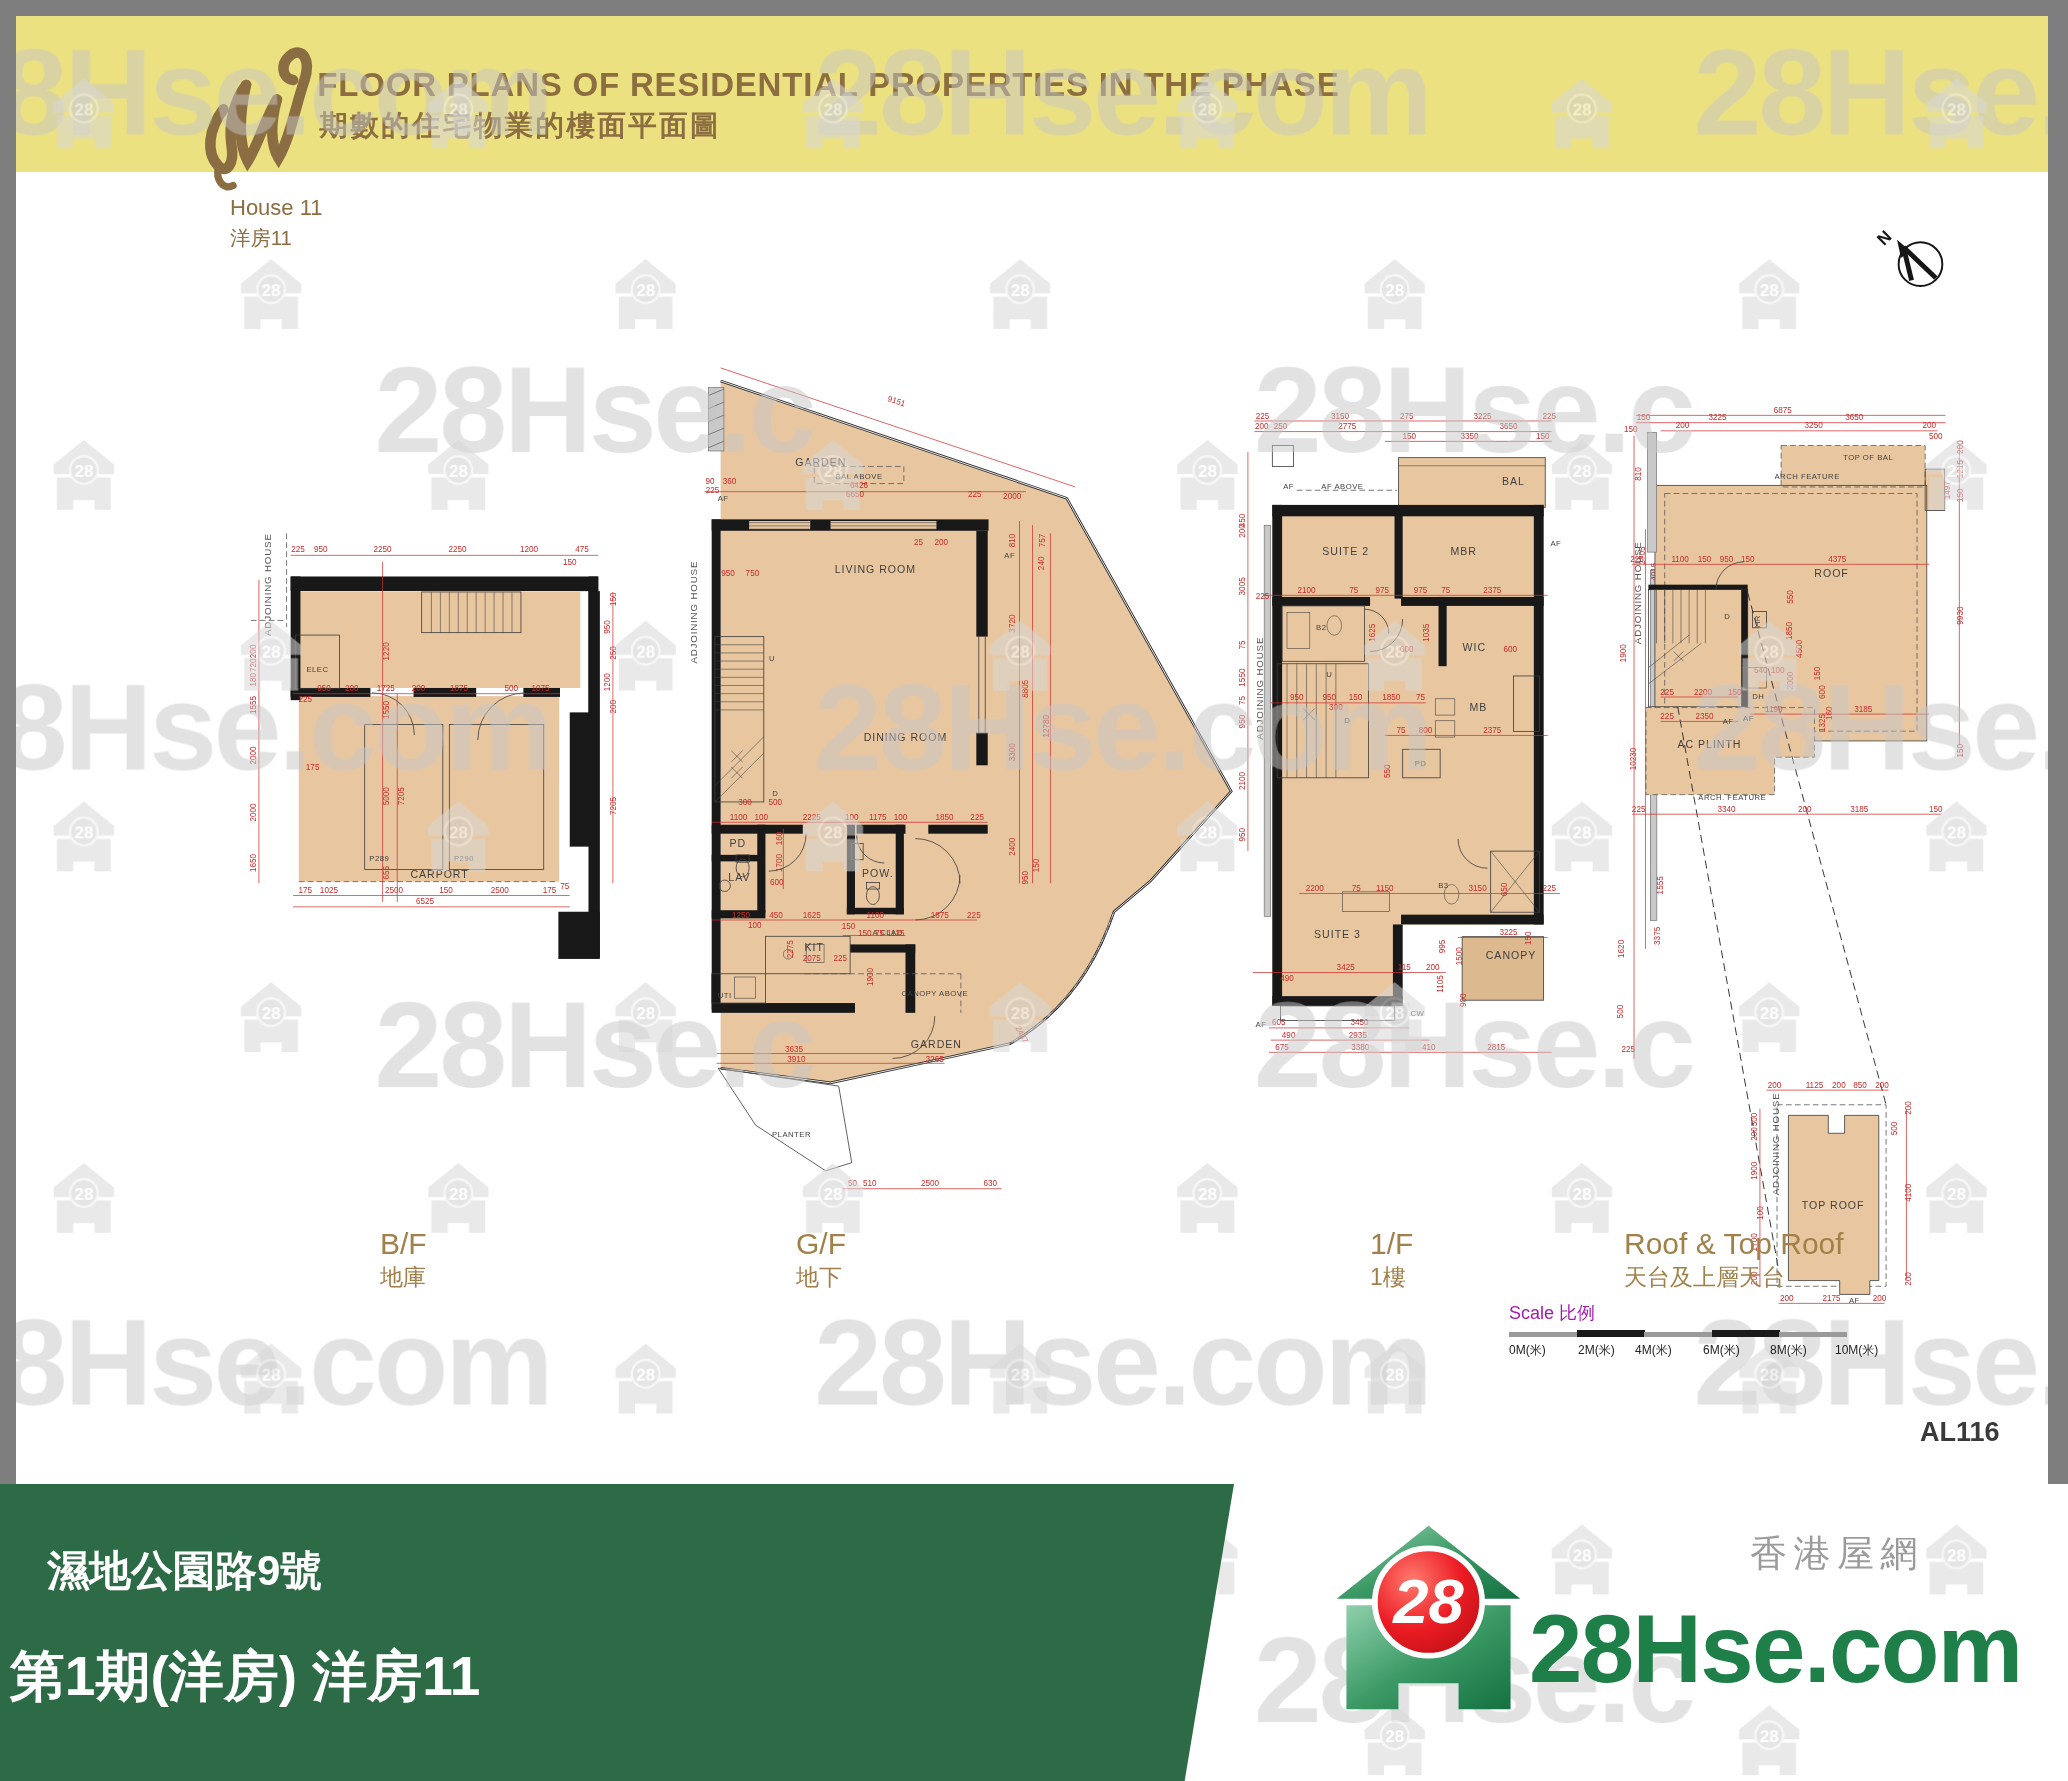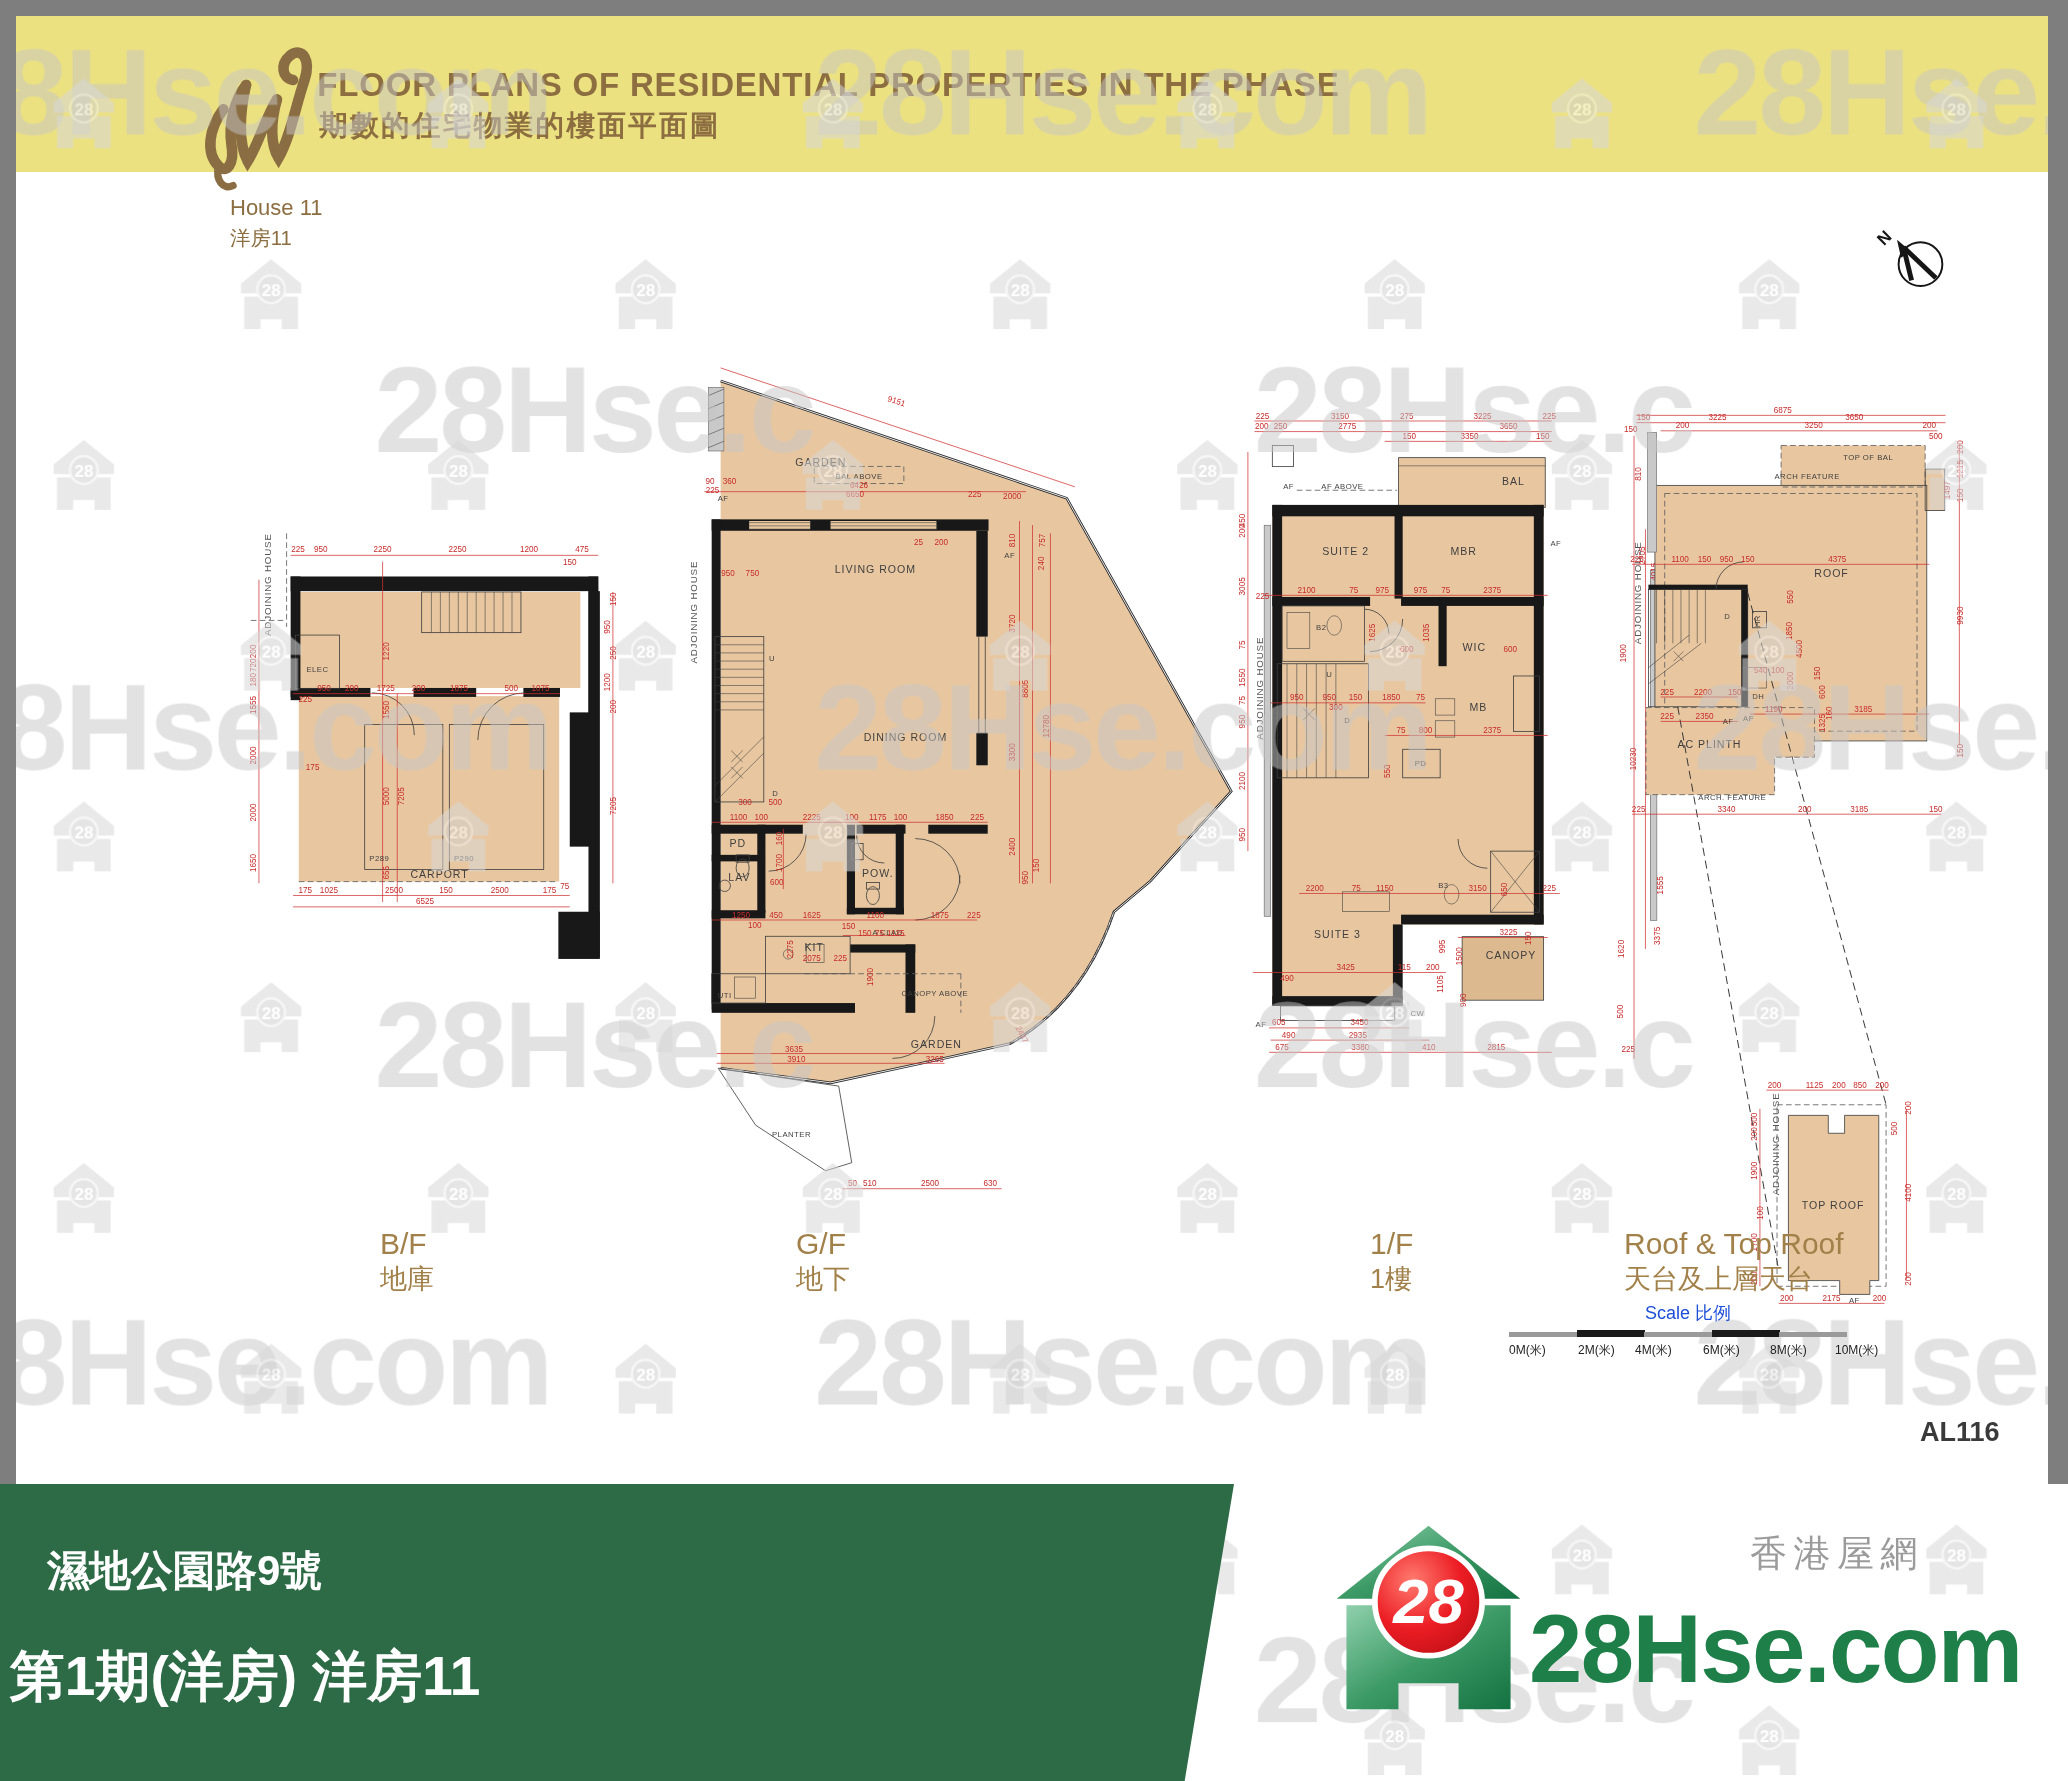--- a/index.html
+++ b/index.html
@@ -17,7 +17,7 @@
   
   .caption{position:absolute;z-index:25;color:#a28049;line-height:1.25;}
   .caption .en{font-size:30px;}
-  .caption .zh{font-size:27px;}
+  .caption .zh{font-size:23px;}
   
   .scalebar{position:absolute;left:1509px;top:1301px;width:358px;height:65px;z-index:25;color:#333;}
   .sb-label{font-size:18px;margin-bottom:6.5px;color:#1d4ed8;text-align:center;}

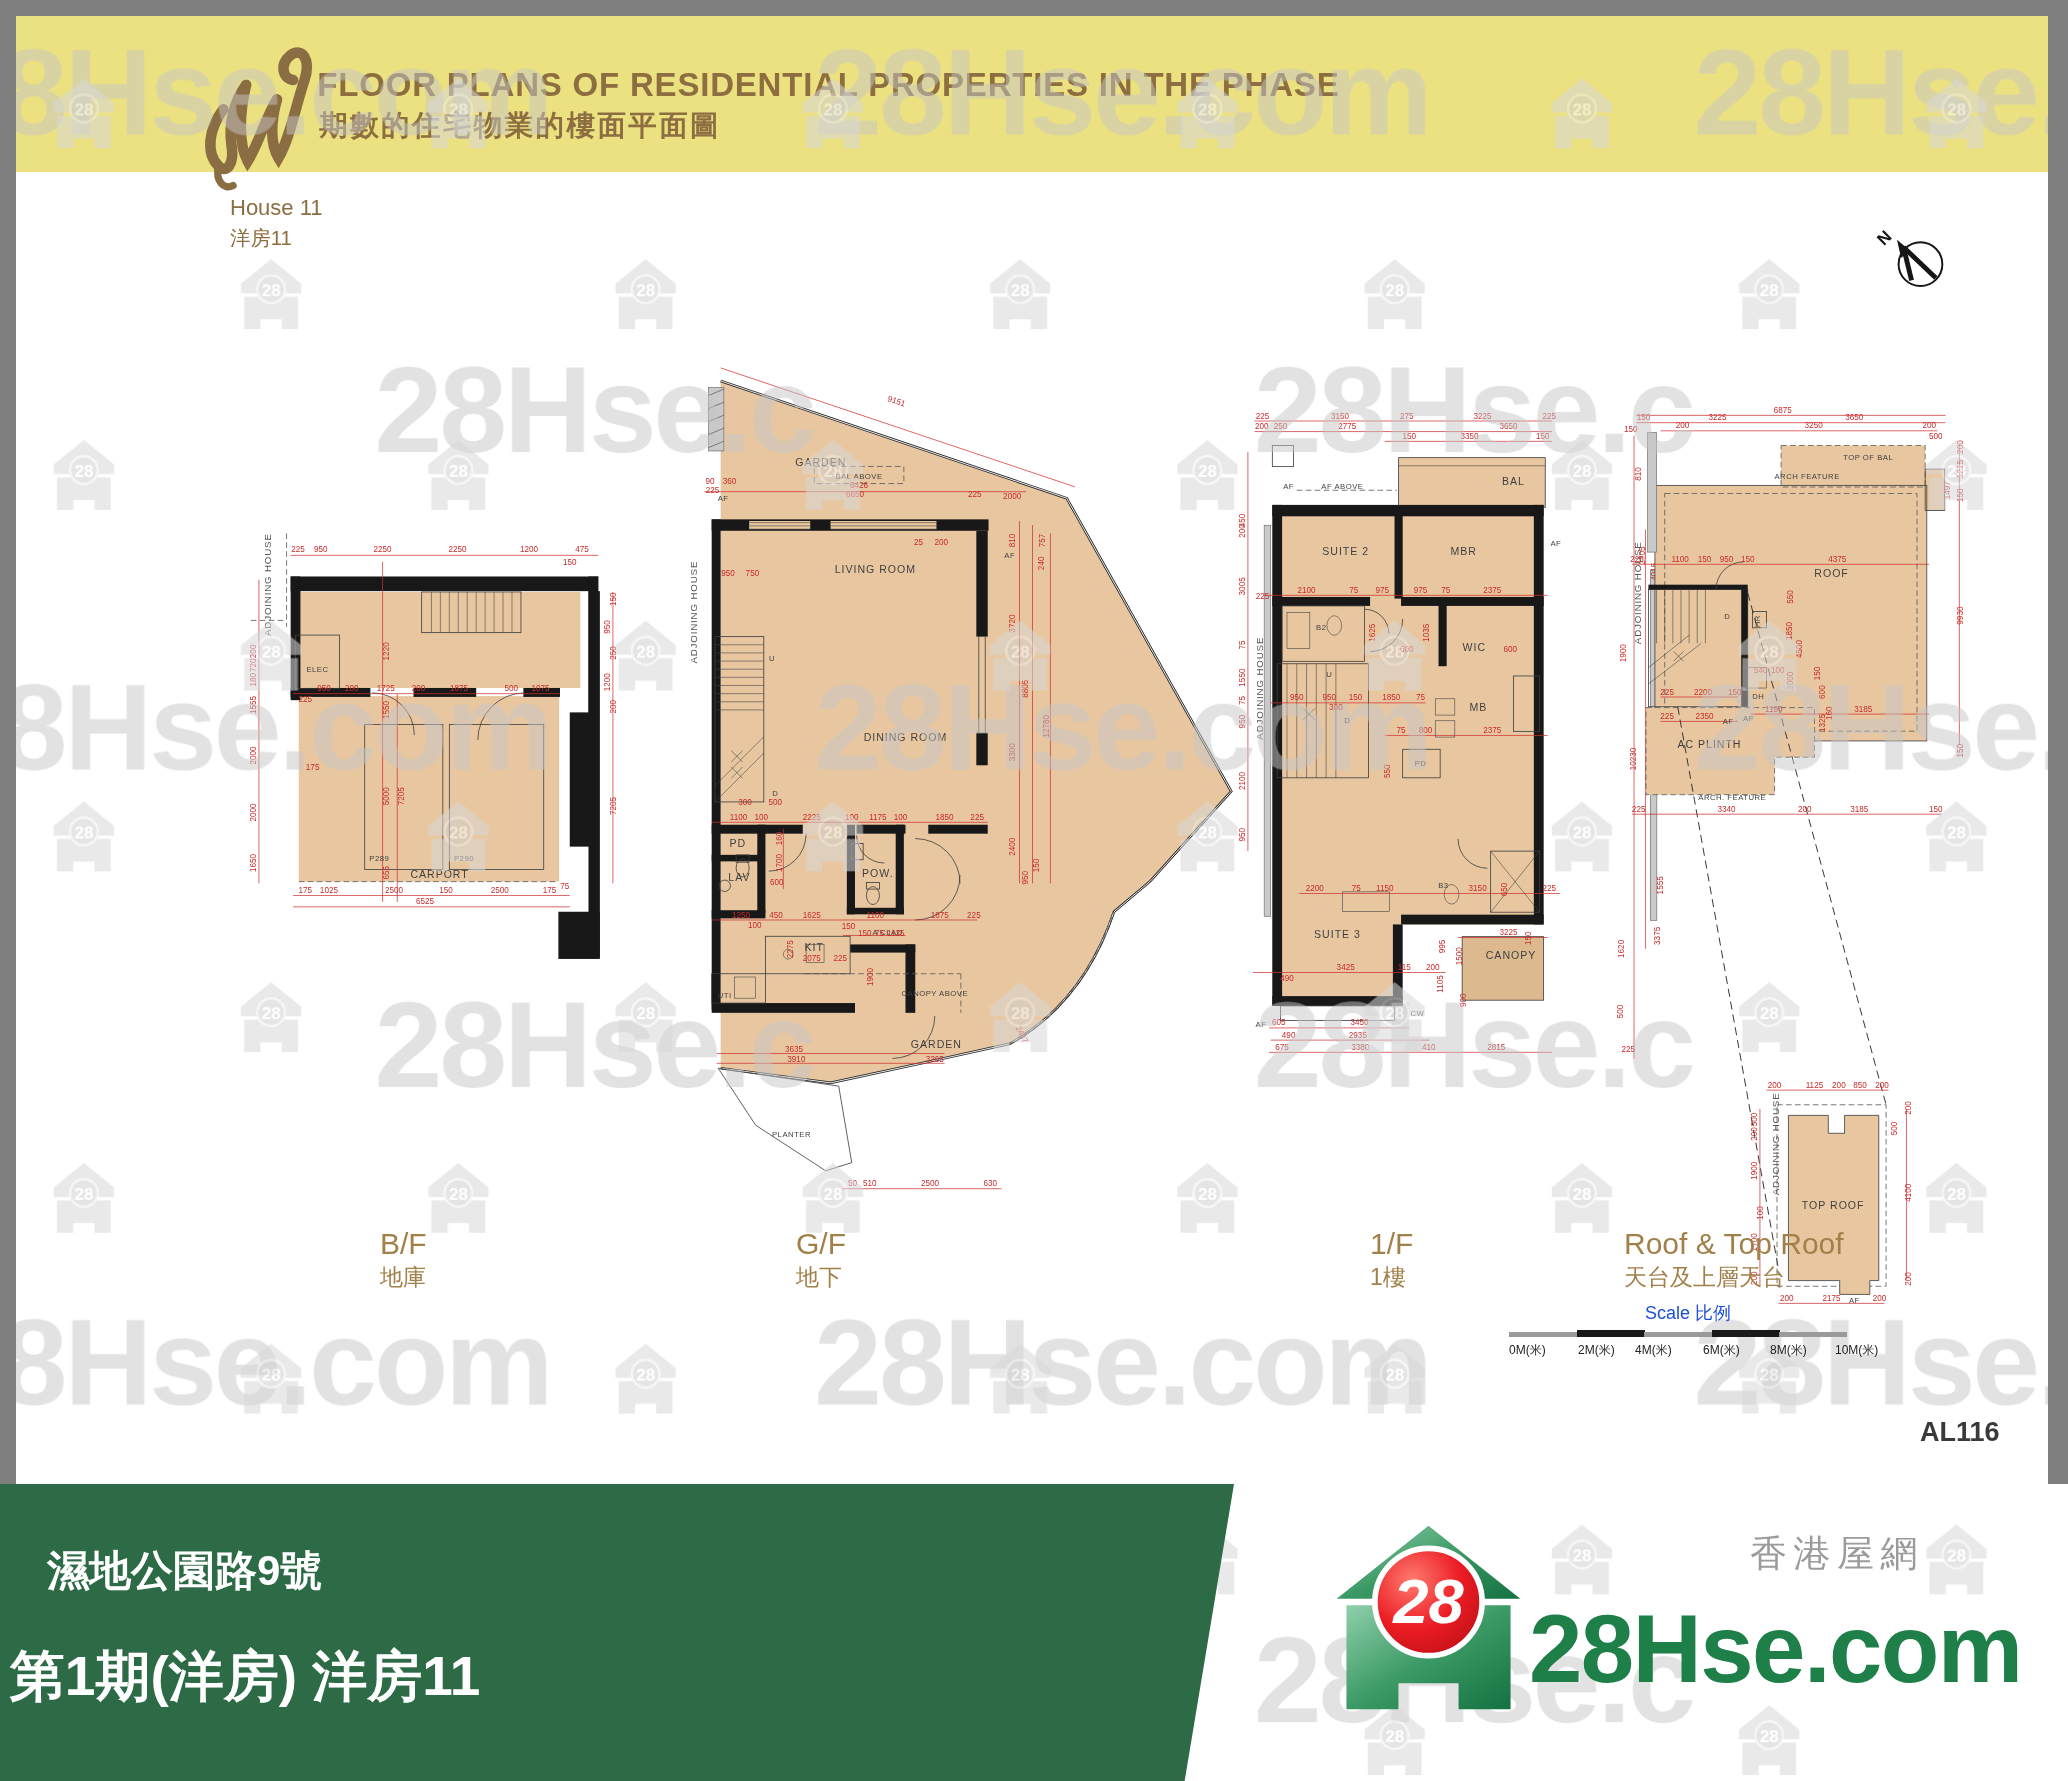--- a/index.html
+++ b/index.html
@@ -20,7 +20,7 @@
   .caption .zh{font-size:23px;}
   
   .scalebar{position:absolute;left:1509px;top:1301px;width:358px;height:65px;z-index:25;color:#333;}
-  .sb-label{font-size:18px;margin-bottom:6.5px;color:#1d4ed8;text-align:center;}
+  .sb-label{font-size:18px;margin-bottom:6.5px;color:#a21caf;}
   .sb-track{position:relative;width:335px;height:5.7px;}
   .sb-seg{position:absolute;top:0;height:5.7px;width:68px;}
   .sb-g{background:#9a9a9a;}

